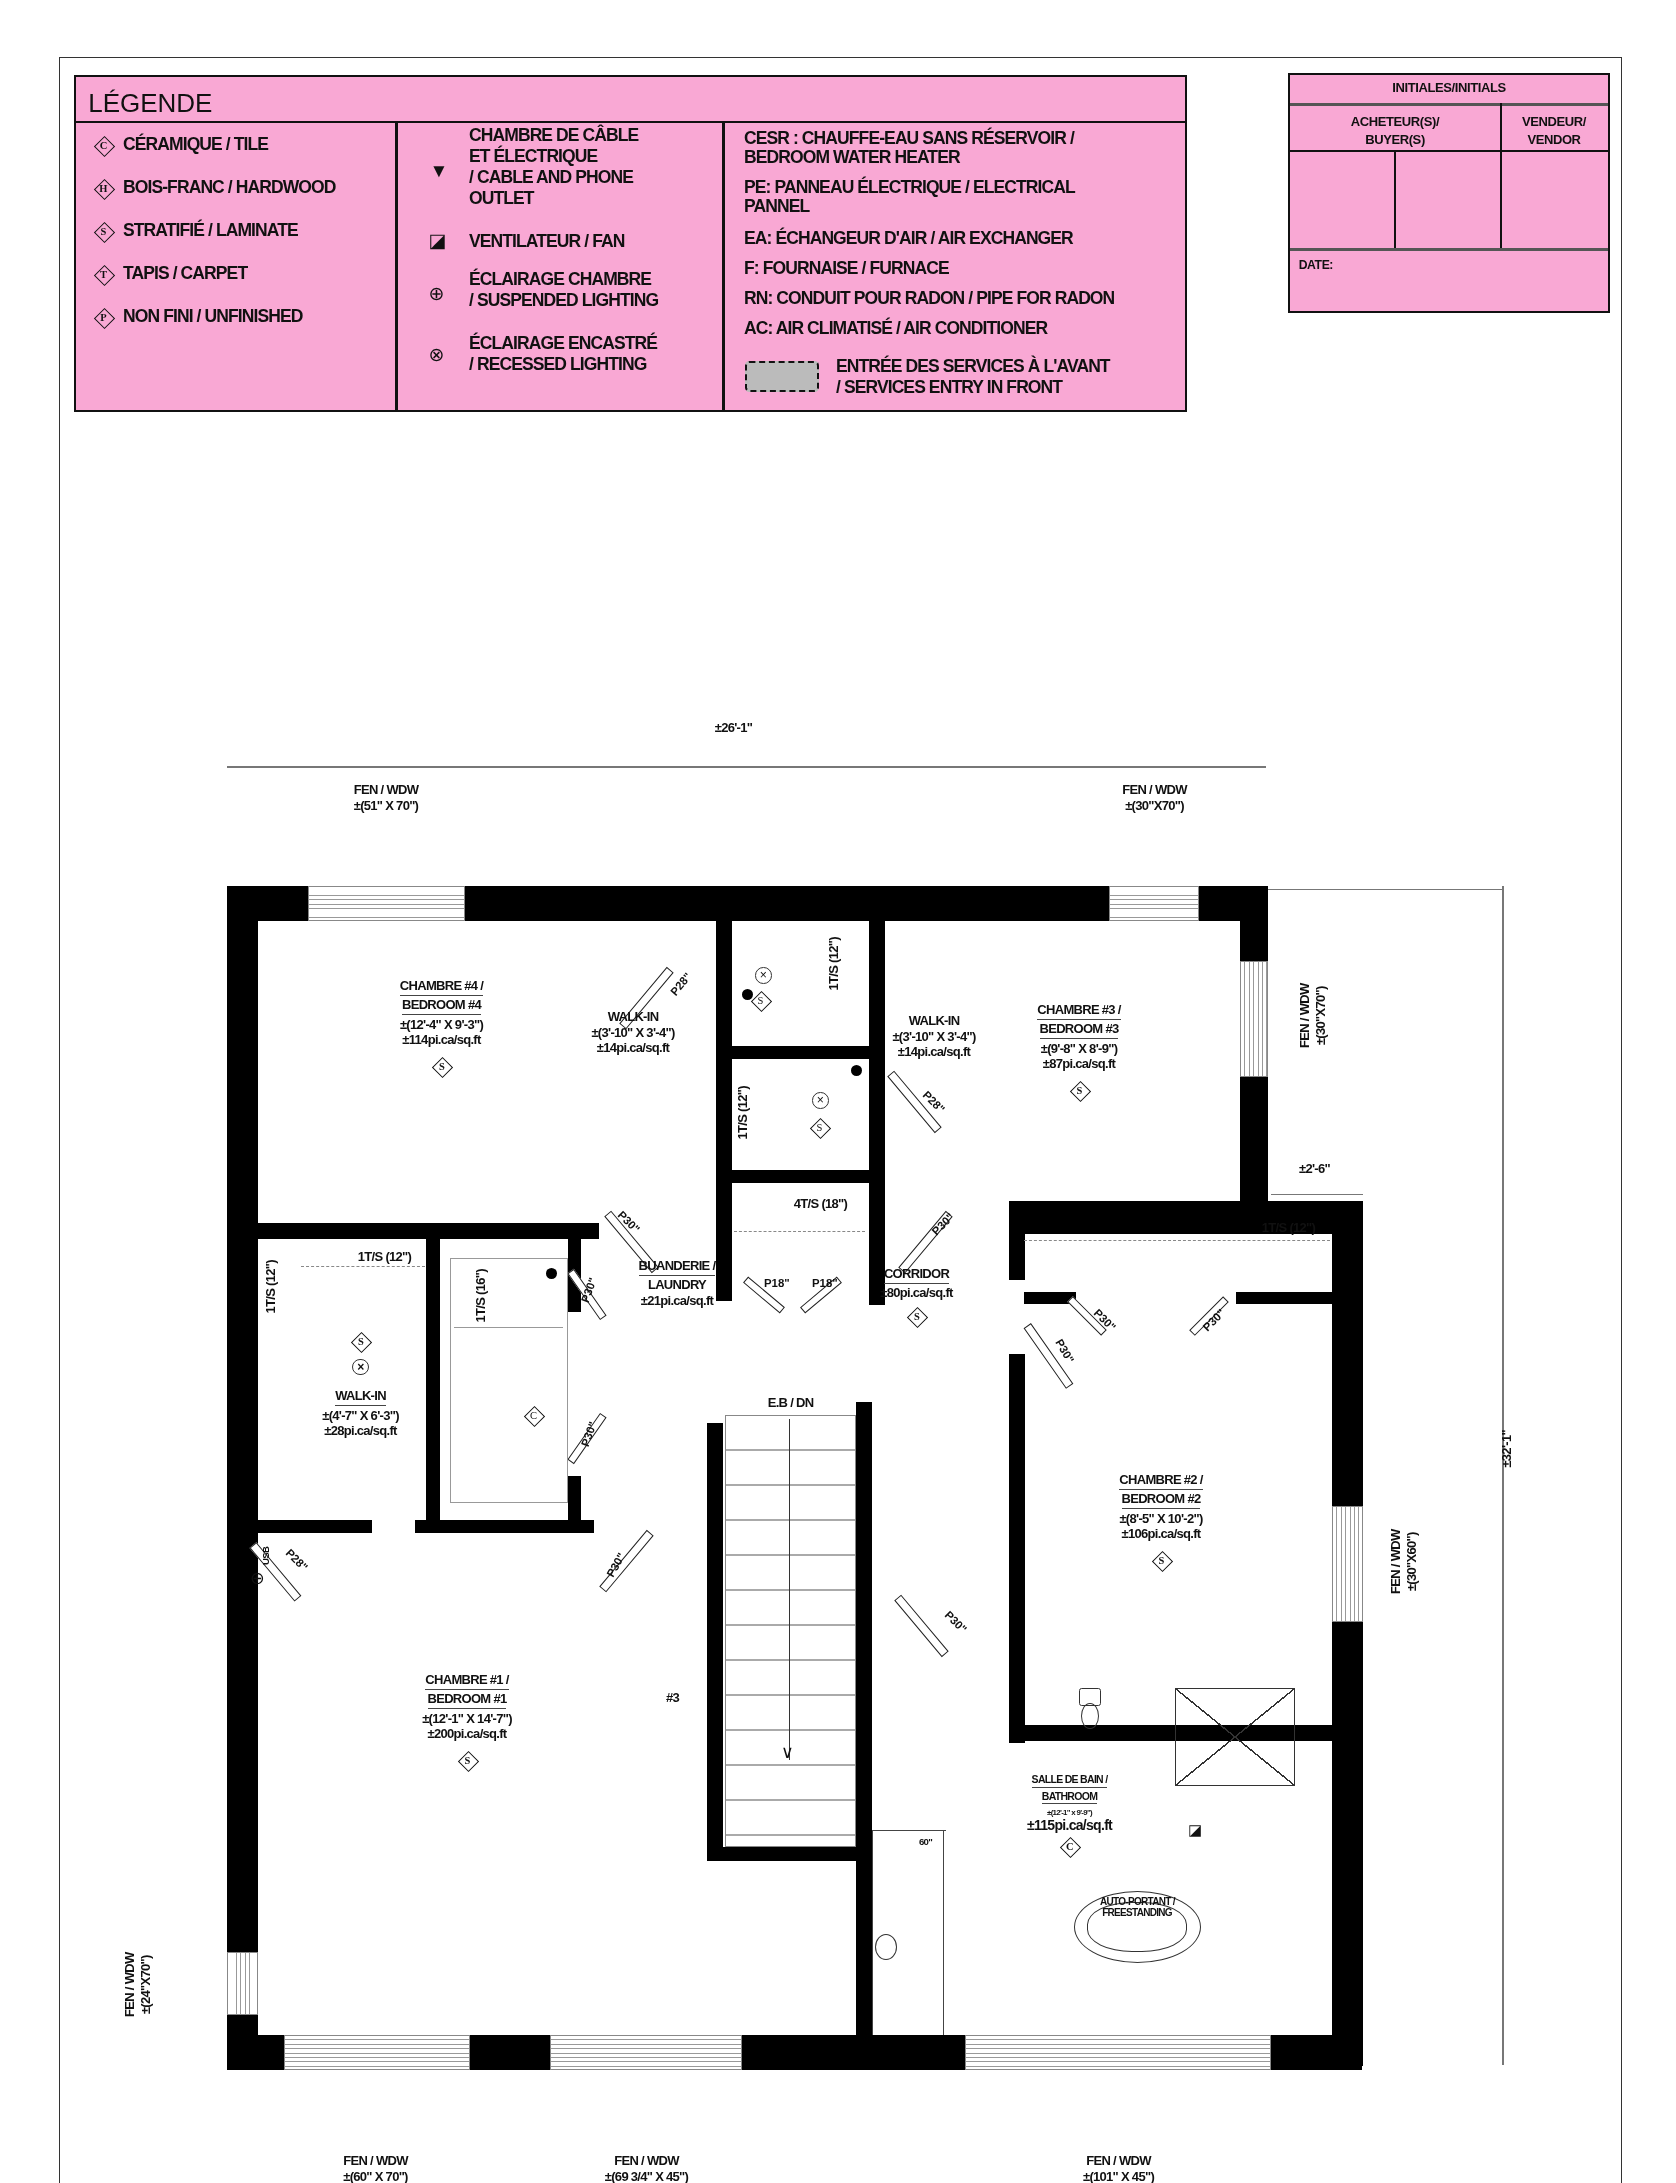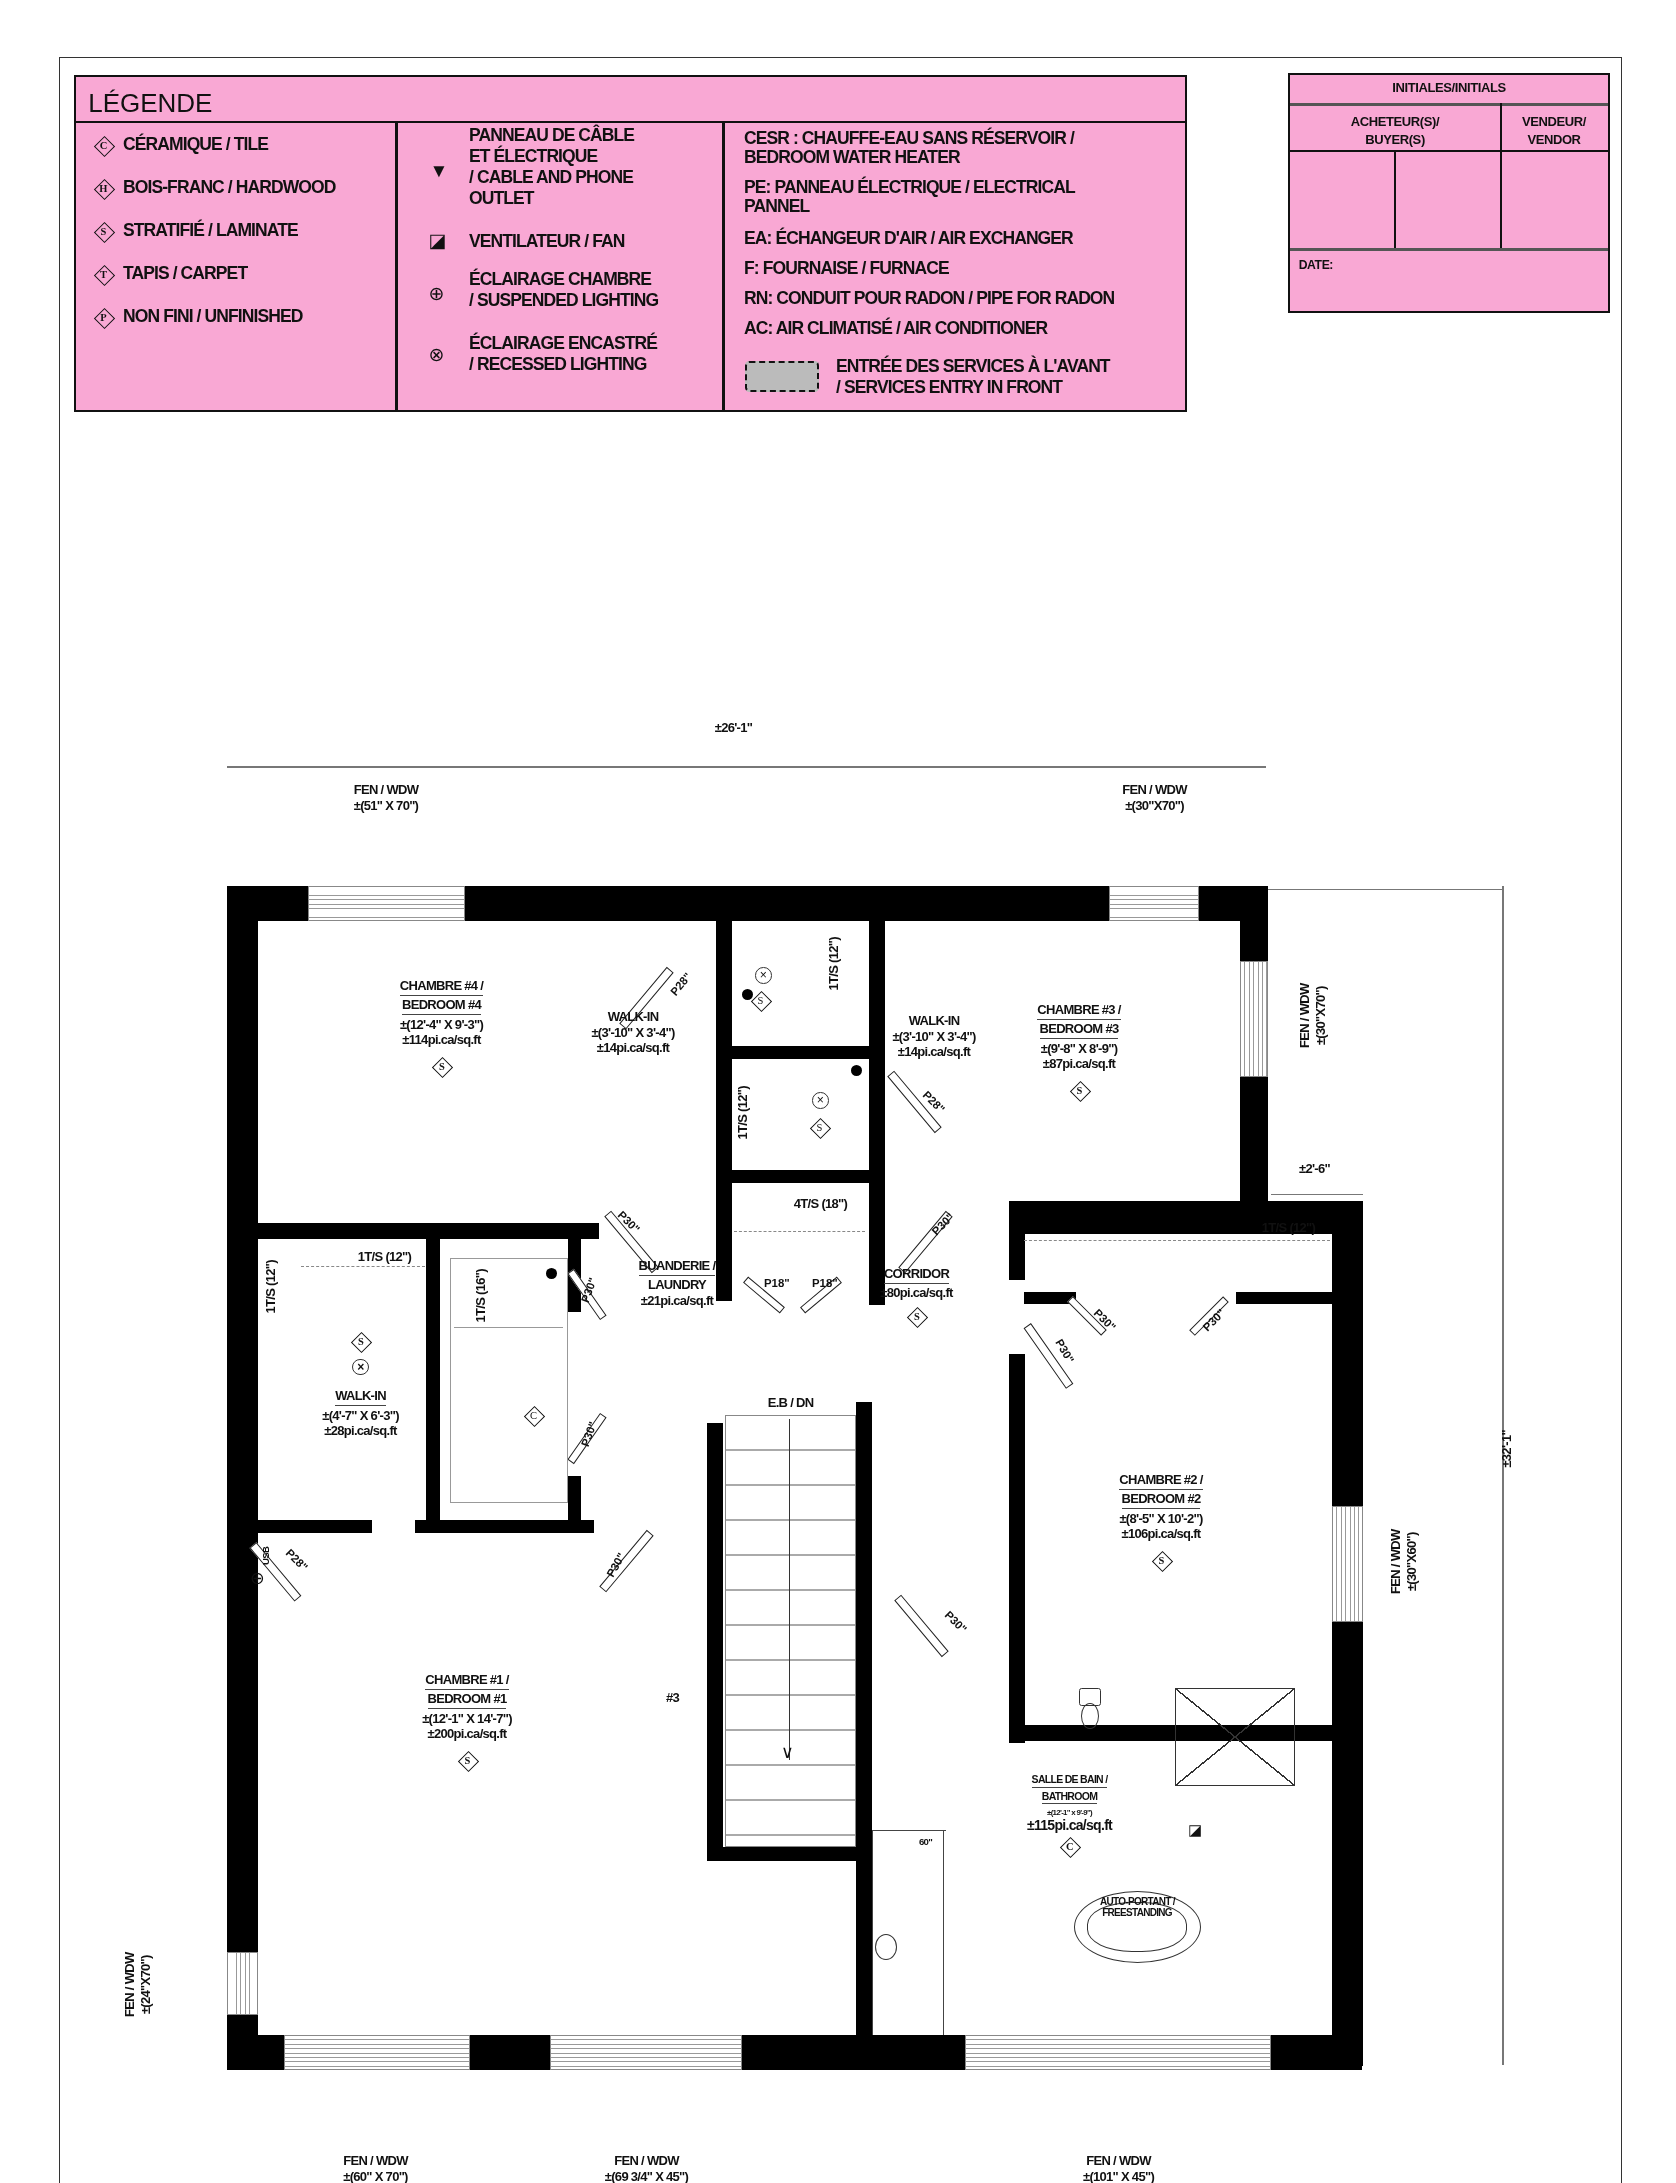--- a/index.html
+++ b/index.html
@@ -54,7 +54,7 @@
     <div style="position:relative;height:100px;">
       <span class="abs" style="left:4.4px;top:35px;font-size:19px;">▼</span>
       <div class="abs leg-item" style="left:44px;top:0;">
-        <div>PANNEAU DE CÂBLE</div>
+        <div>CHAMBRE DE CÂBLE</div>
           <div>ET ÉLECTRIQUE</div>
           <div>/ CABLE AND PHONE</div>
           <div>OUTLET</div>

